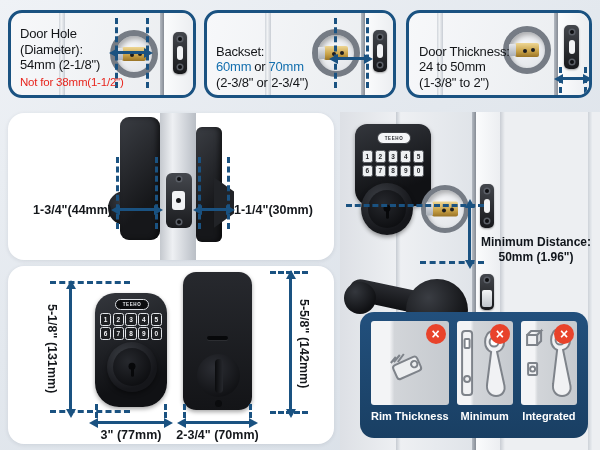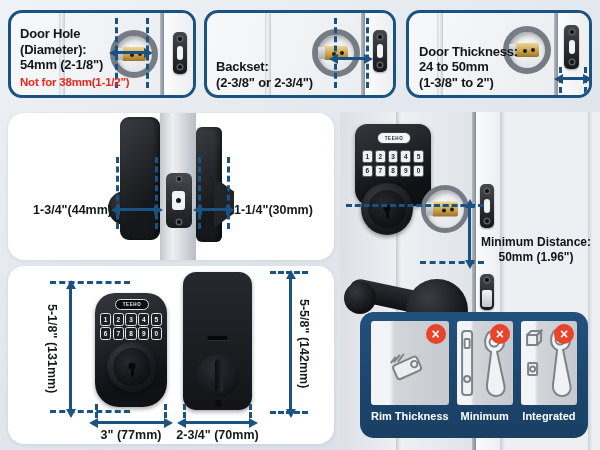--- a/index.html
+++ b/index.html
@@ -39,7 +39,7 @@
   .dimlabel{position:absolute;font-weight:bold;color:#15181c;font-size:12.5px;white-space:nowrap;z-index:5;}
   .vtext{writing-mode:vertical-rl;text-orientation:mixed;display:flex;align-items:center;justify-content:center;}
   
-  .spec-text{position:absolute;z-index:6;font-weight:bold;color:#141619;font-size:13px;line-height:15.5px;letter-spacing:-.2px;}
+  .spec-text{position:absolute;z-index:6;font-weight:normal;color:#141619;font-size:13px;line-height:15.5px;letter-spacing:-.2px;}
   .spec-text .warn{color:#e8251d;font-size:11.5px;margin-top:2px;}
   .blue{color:#136fae;}
   .bk span{margin-right:3px;}

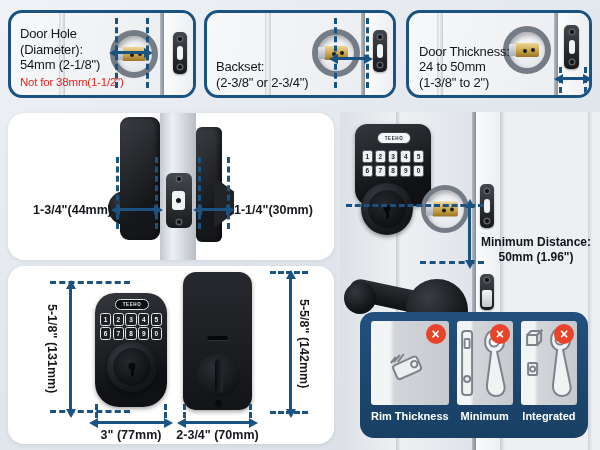--- a/index.html
+++ b/index.html
@@ -123,6 +123,9 @@
     <div class="harrow" style="left:130px;top:44px;width:28px;"></div>
     <div class="spec-text" style="left:9px;bottom:5px;">
       <div>Backset:</div>
+      <div class="bk">
+        <span class="blue">60mm</span><span>or</span><span class="blue">70mm</span>
+      </div>
       <div>(2-3/8" or 2-3/4")</div>
     </div>
   </div>

